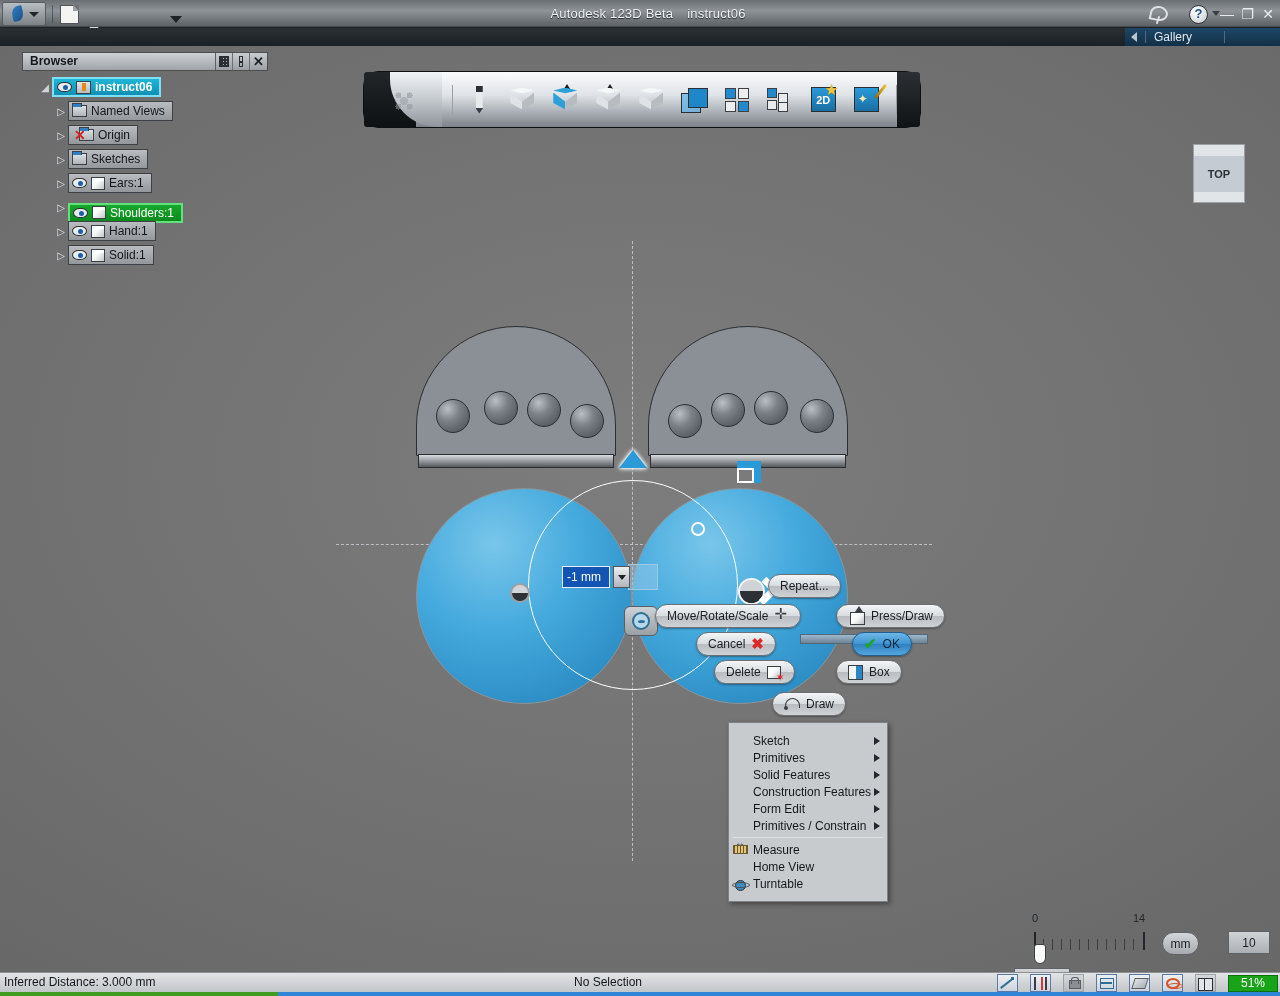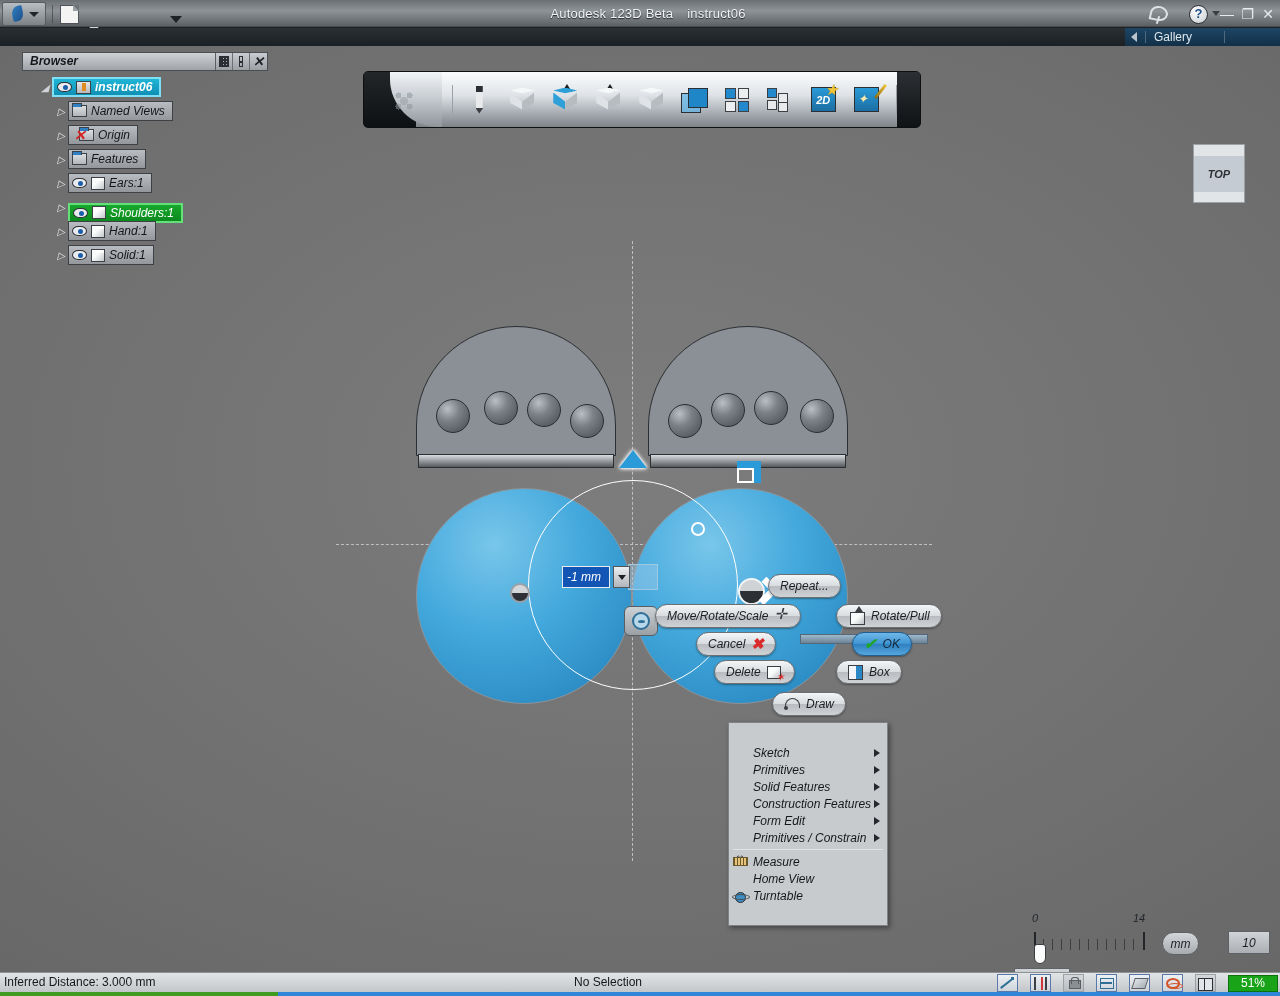--- a/index.html
+++ b/index.html
@@ -92,7 +92,6 @@
     position:absolute; left:0; top:46px; width:1280px; height:926px;
     background:radial-gradient(ellipse 120% 110% at 50% 45%, #7d7d7d 0%, #6f6f6f 45%, #5b5b5b 100%);
     overflow:hidden;
-    font-style:italic;
   }
 
   

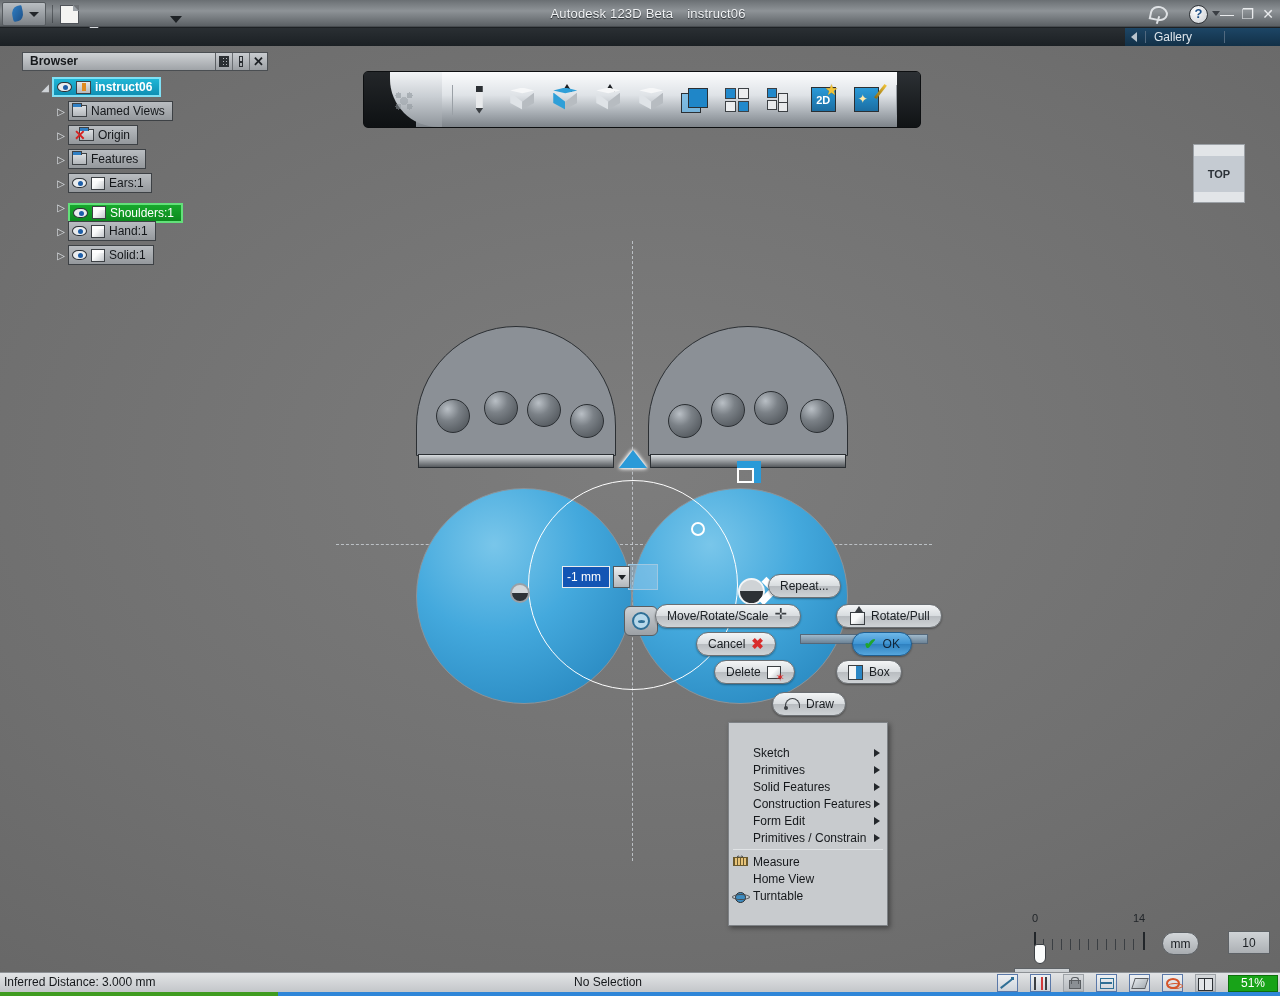--- a/index.html
+++ b/index.html
@@ -141,7 +141,7 @@
   #maintoolbar {
     position:absolute; left:363px; top:25px; width:558px; height:57px;
     background:linear-gradient(to bottom,#3b3f43 0%,#222629 52%,#111416 100%);
-    border:1px solid #0d0f11; border-radius:5px;
+    border:1px solid #0d0f11; border-radius:15px;
     display:flex; align-items:center;
   }
   #tb-cubezone {

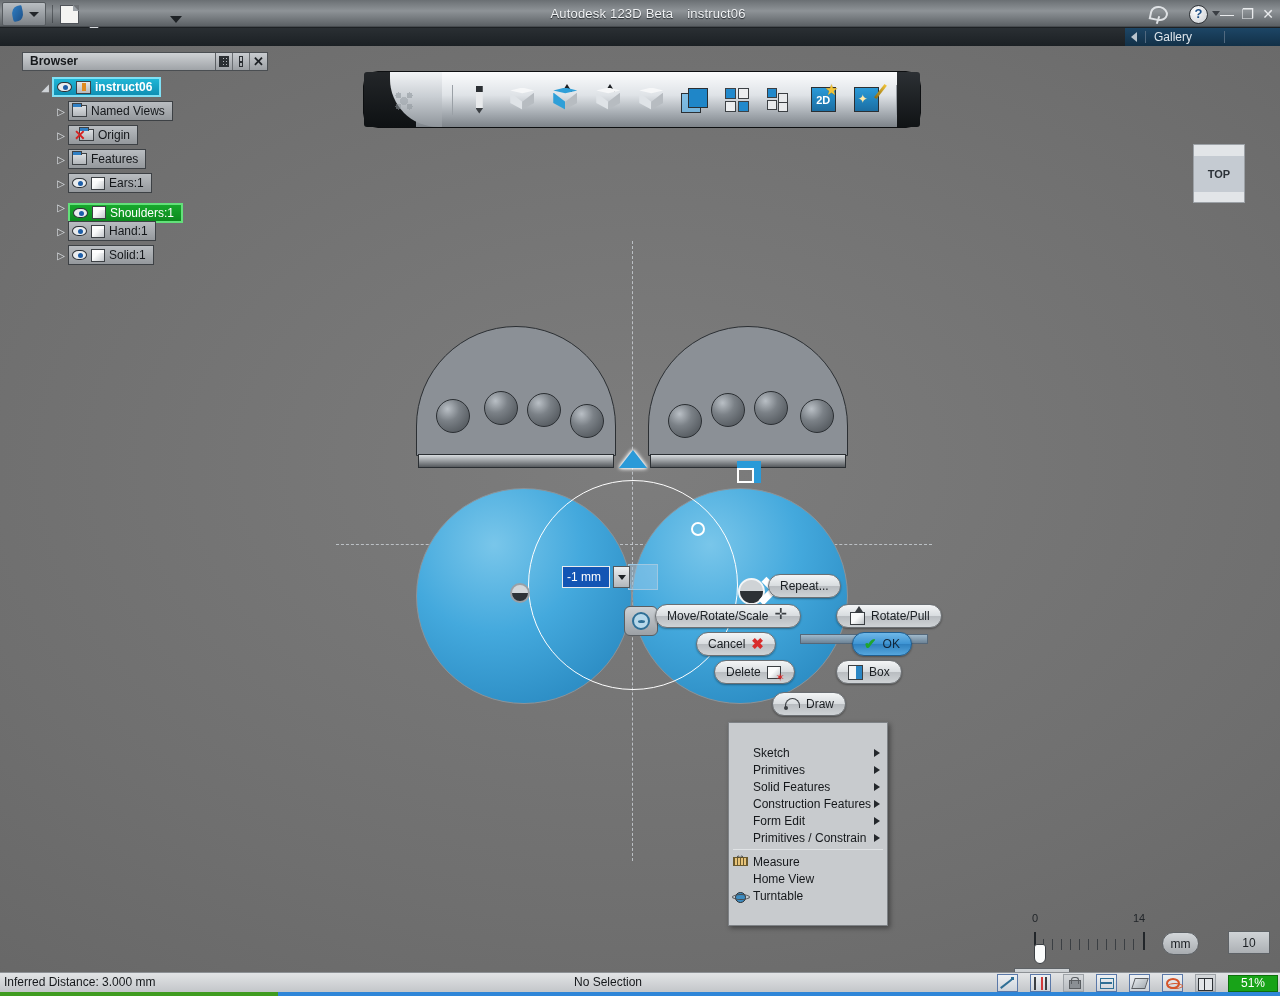--- a/index.html
+++ b/index.html
@@ -521,7 +521,7 @@
         <span class="tarrow">▷</span>
         <span class="tnode">
           <span class="folder"></span>
-          <span>Features</span>
+          <span>Sketches</span>
         </span>
       </div>
 

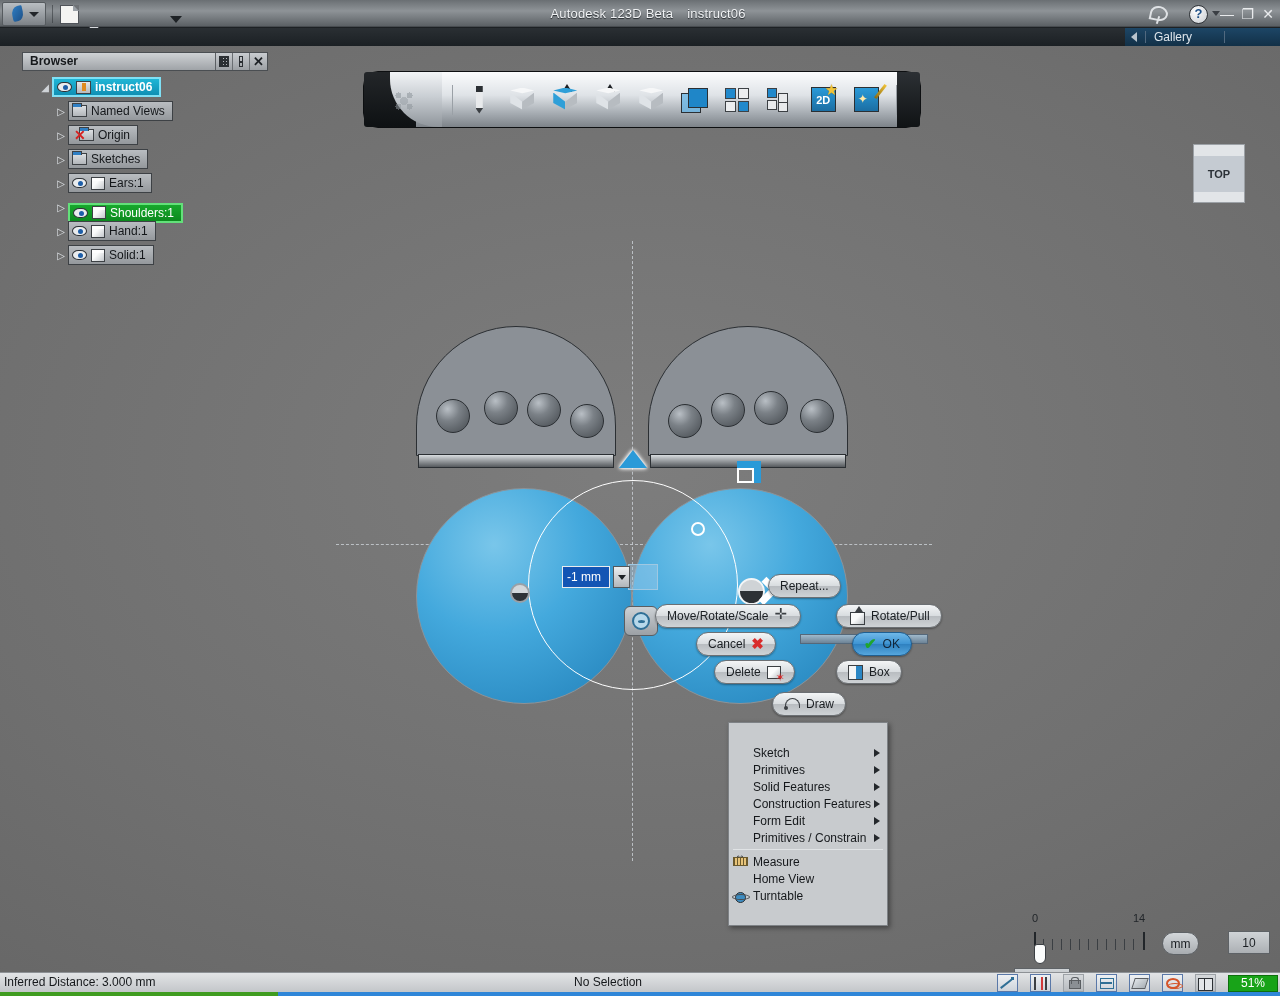--- a/index.html
+++ b/index.html
@@ -691,7 +691,7 @@
 
   <div class="pill" style="left:836px; top:558px">
     <span class="mini-press"></span>
-    <span>Rotate/Pull</span>
+    <span>Press/Draw</span>
   </div>
 
   <div class="pill blue" style="left:852px; top:586px">

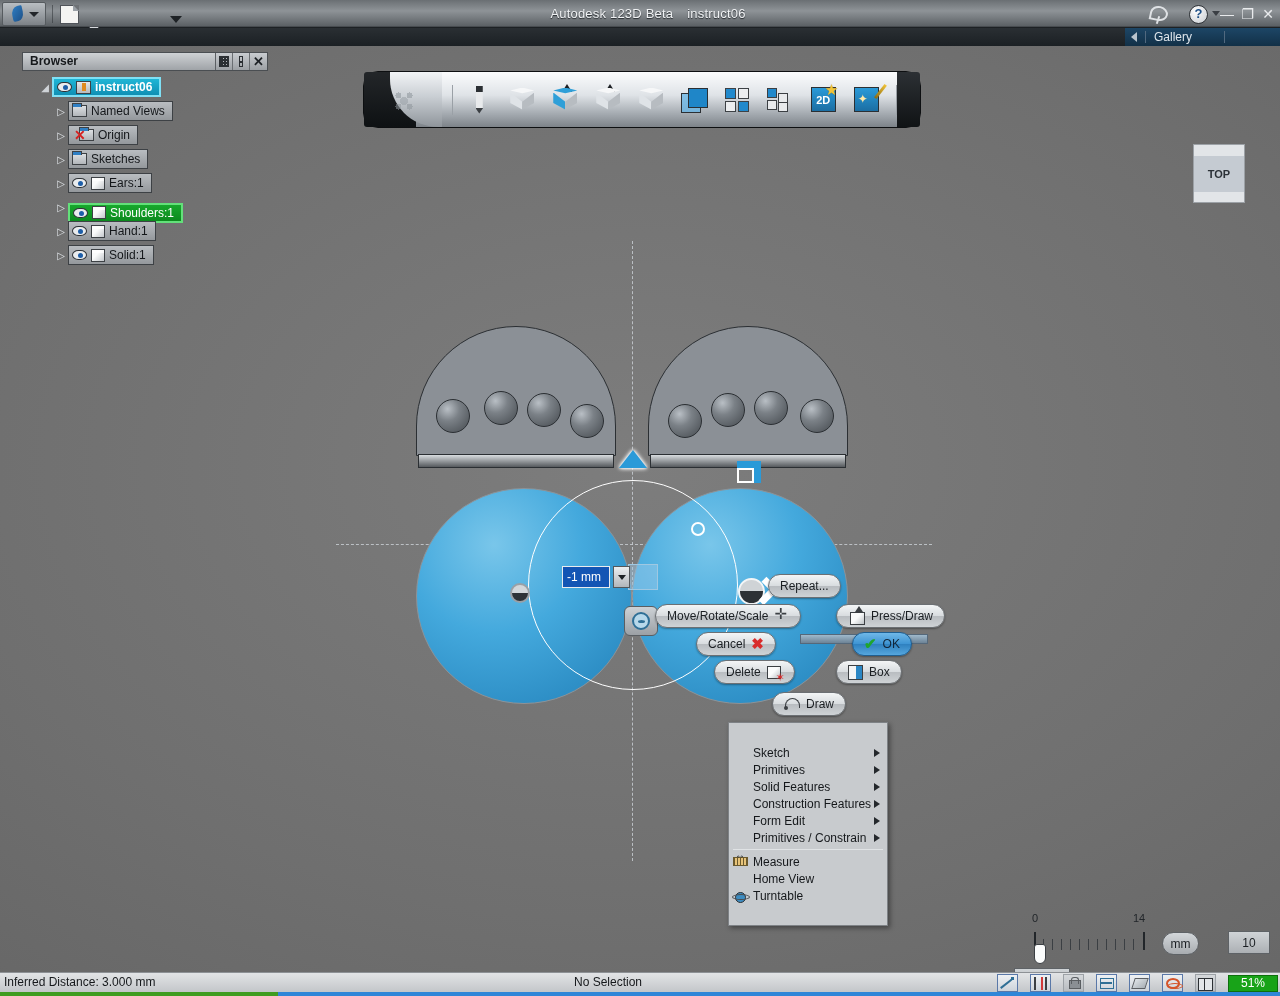--- a/index.html
+++ b/index.html
@@ -317,7 +317,7 @@
   #ctxmenu {
     position:absolute; left:728px; top:676px; width:160px;
     background:#c8cbce; border:1px solid #7e8286;
-    box-shadow:2px 2px 5px rgba(0,0,0,.4); padding:21px 0;
+    box-shadow:2px 2px 5px rgba(0,0,0,.4); padding:9px 0;
   }
   .ctxitem {
     height:17px; display:flex; align-items:center; color:#15181b; font-size:12px;

